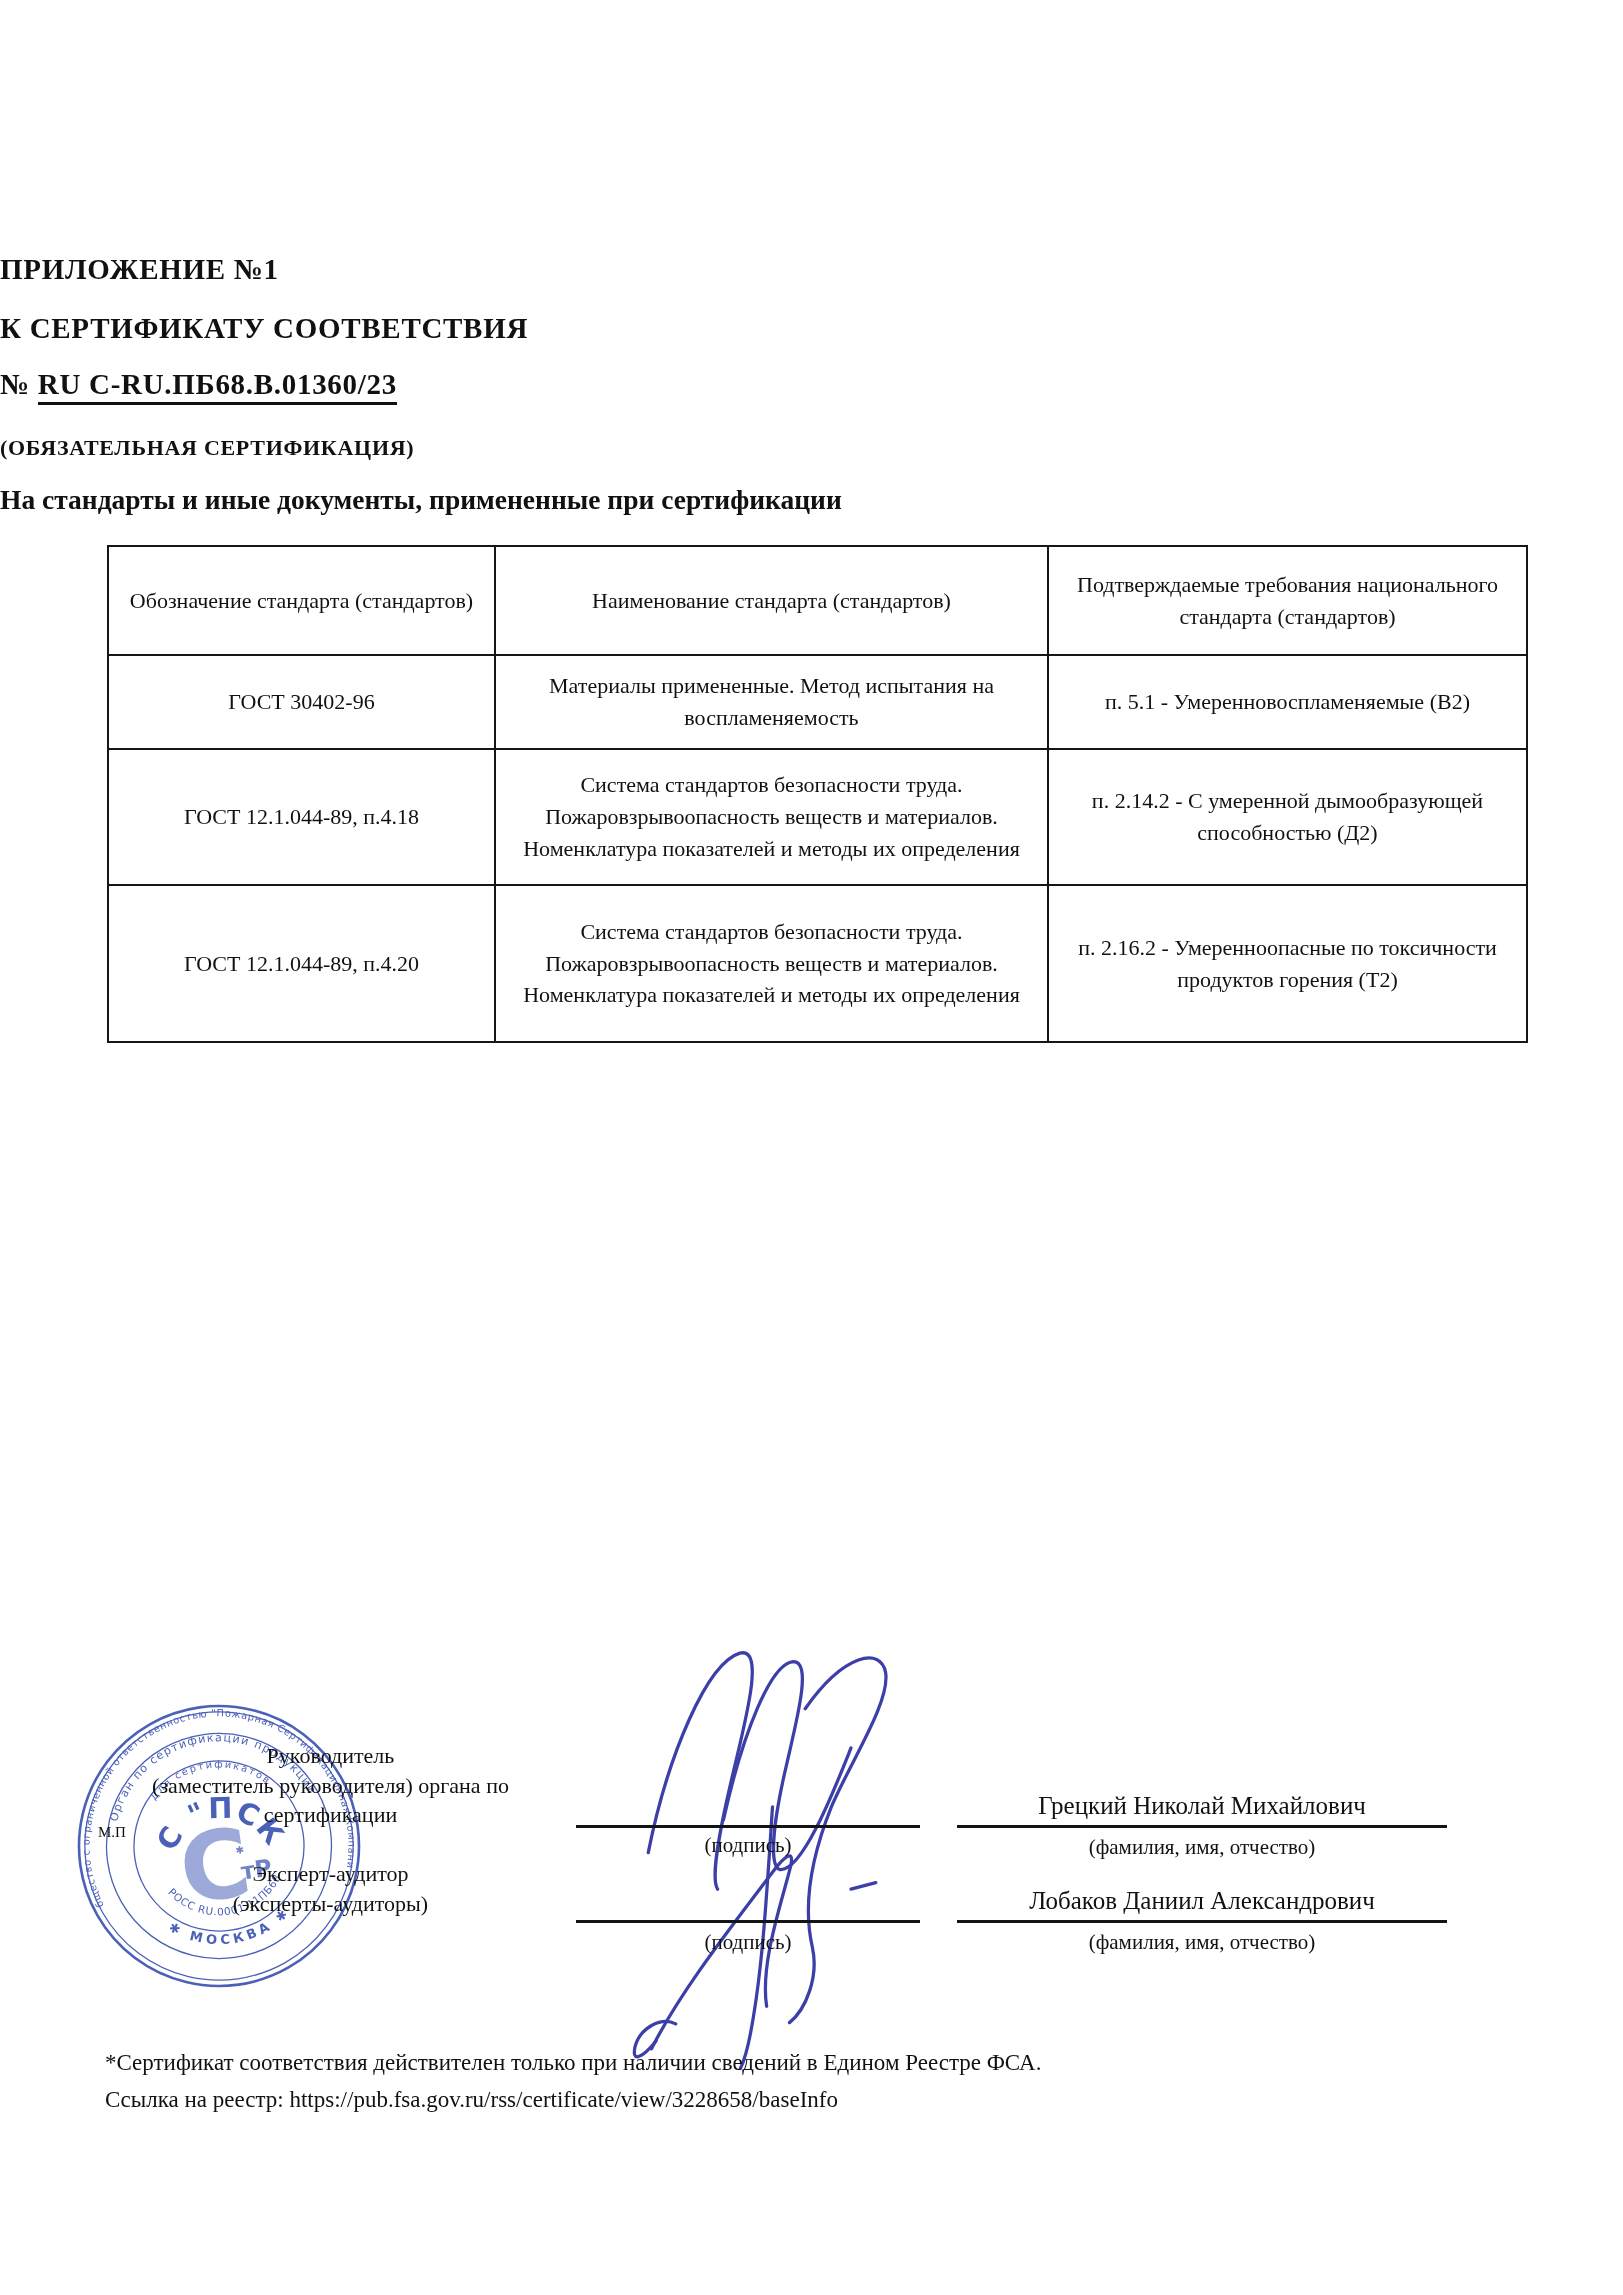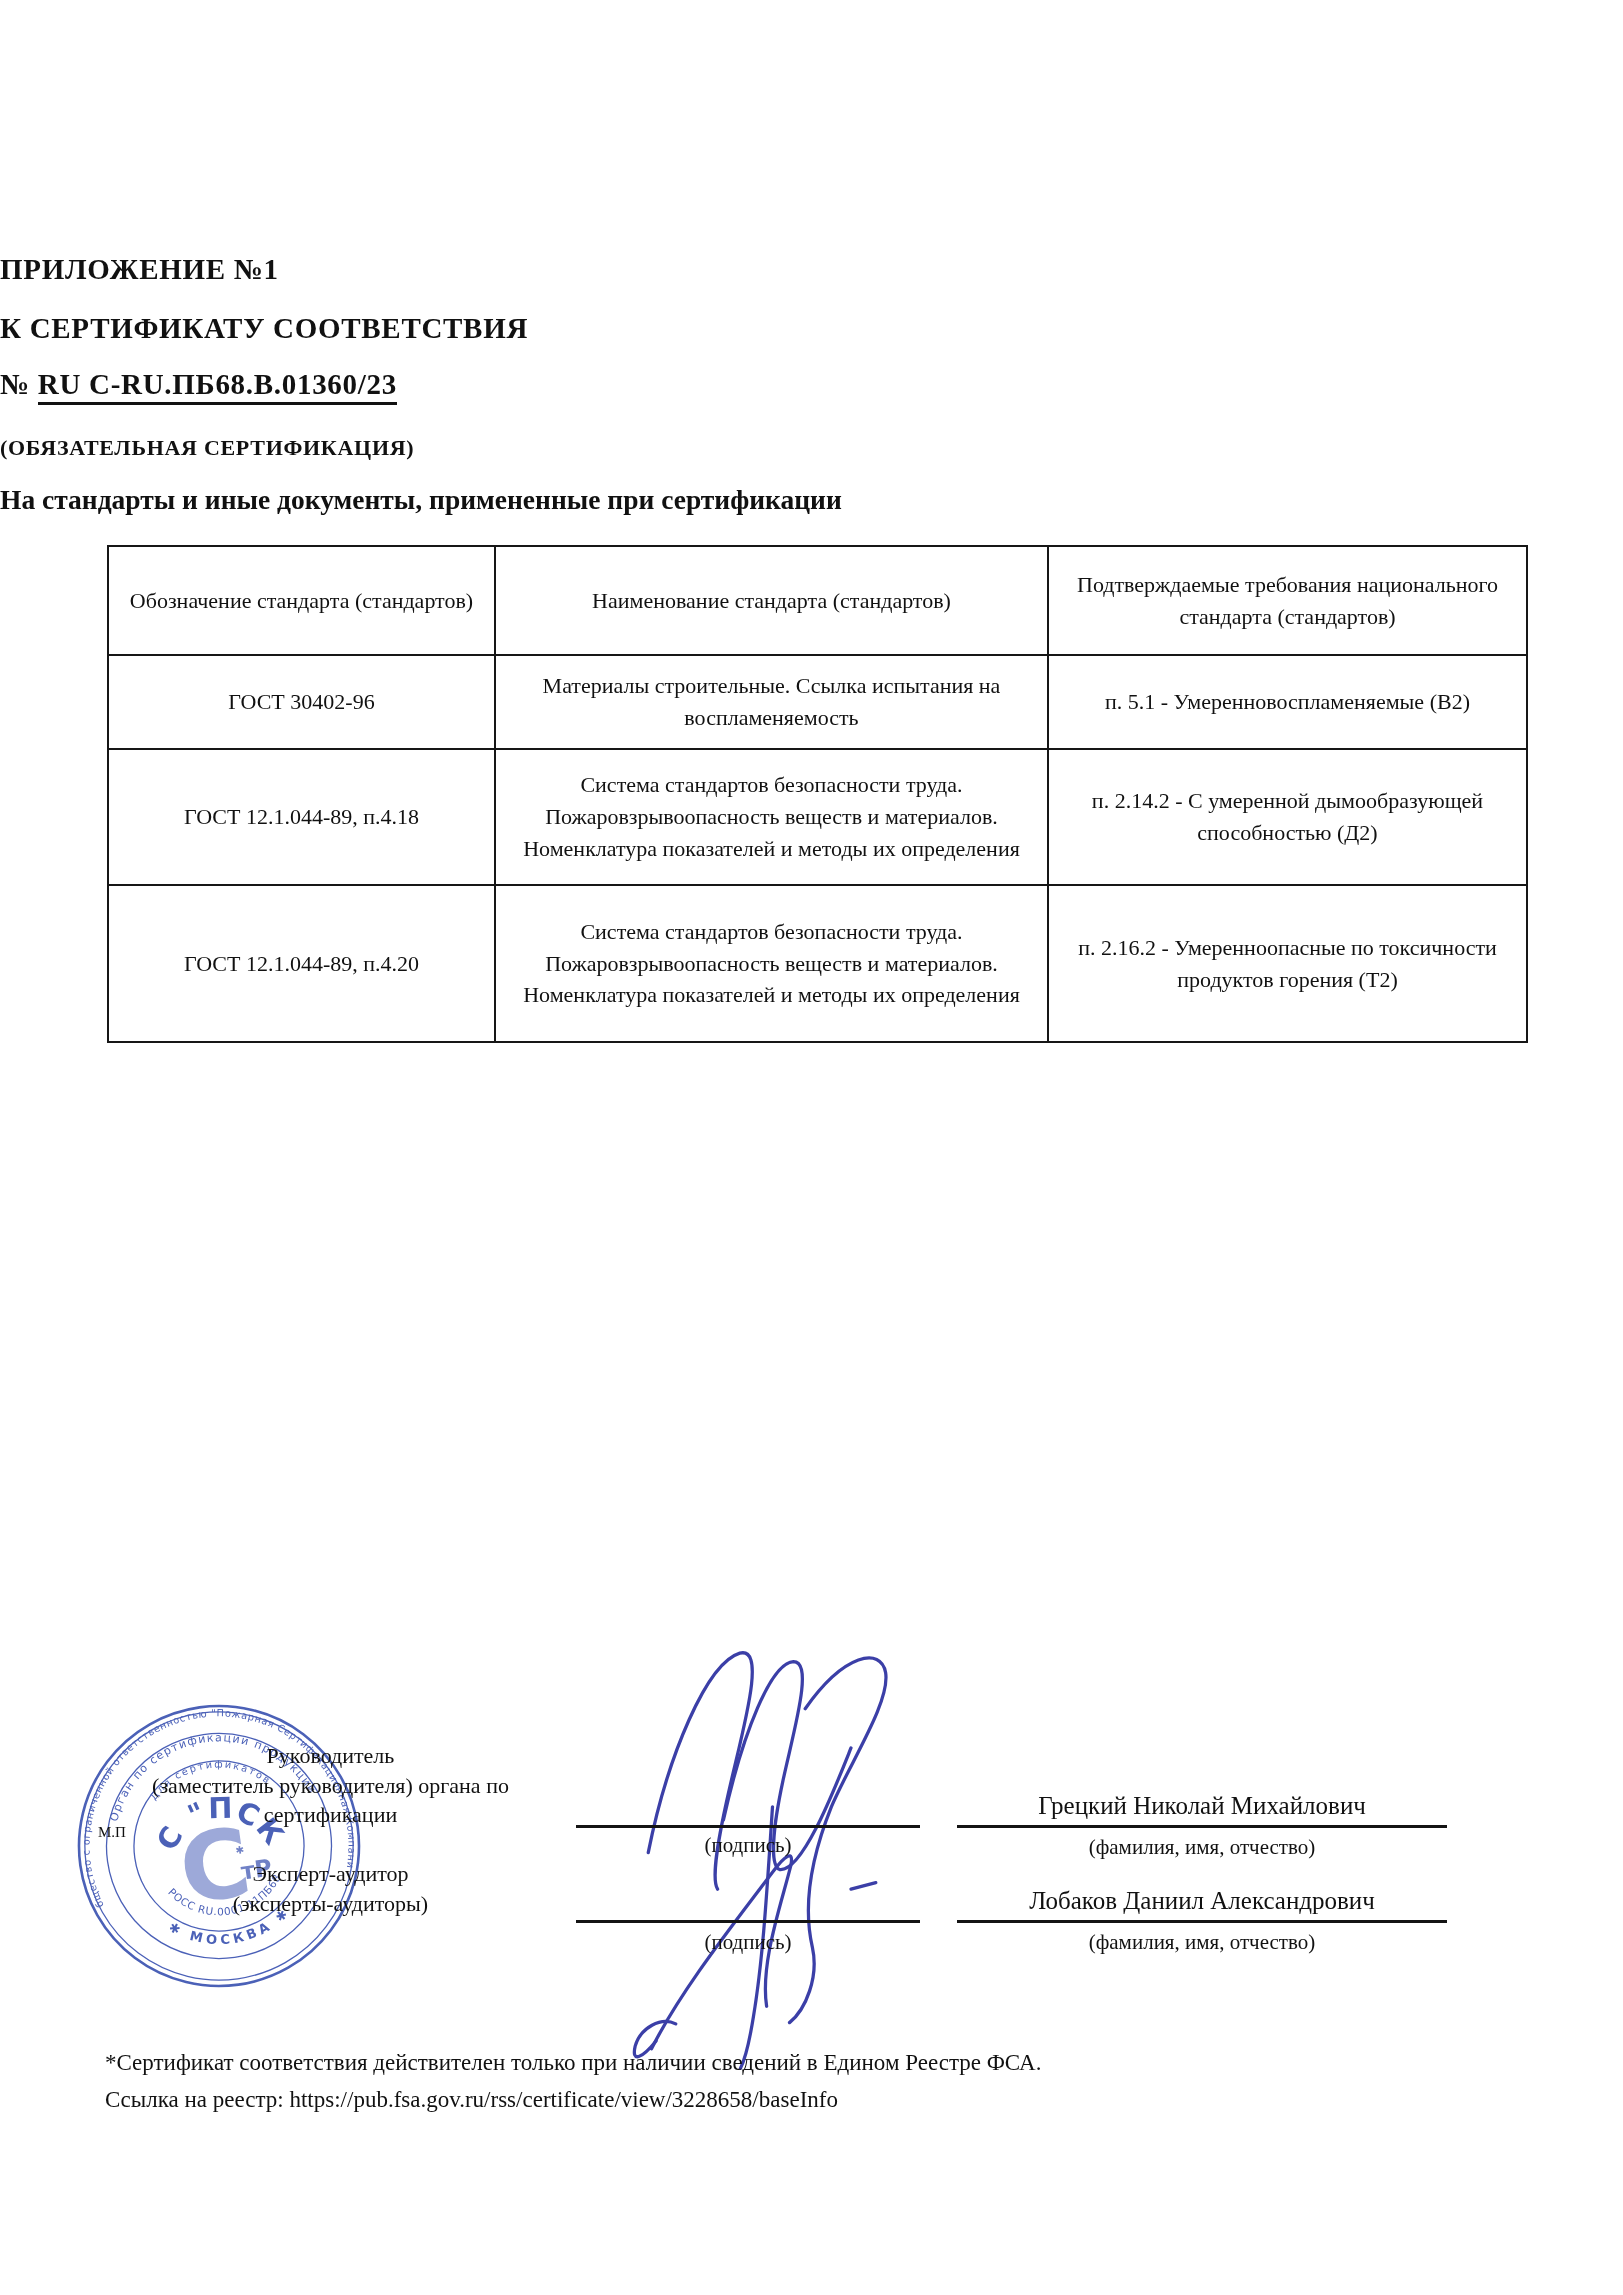--- a/index.html
+++ b/index.html
@@ -70,7 +70,7 @@
   </tr>
   <tr class="r2">
     <td>ГОСТ 30402-96</td>
-    <td>Материалы строительные. Ссылка испытания на воспламеняемость</td>
+    <td>Материалы примененные. Метод испытания на воспламеняемость</td>
     <td>п. 5.1 - Умеренновоспламеняемые (В2)</td>
   </tr>
   <tr class="r3">

